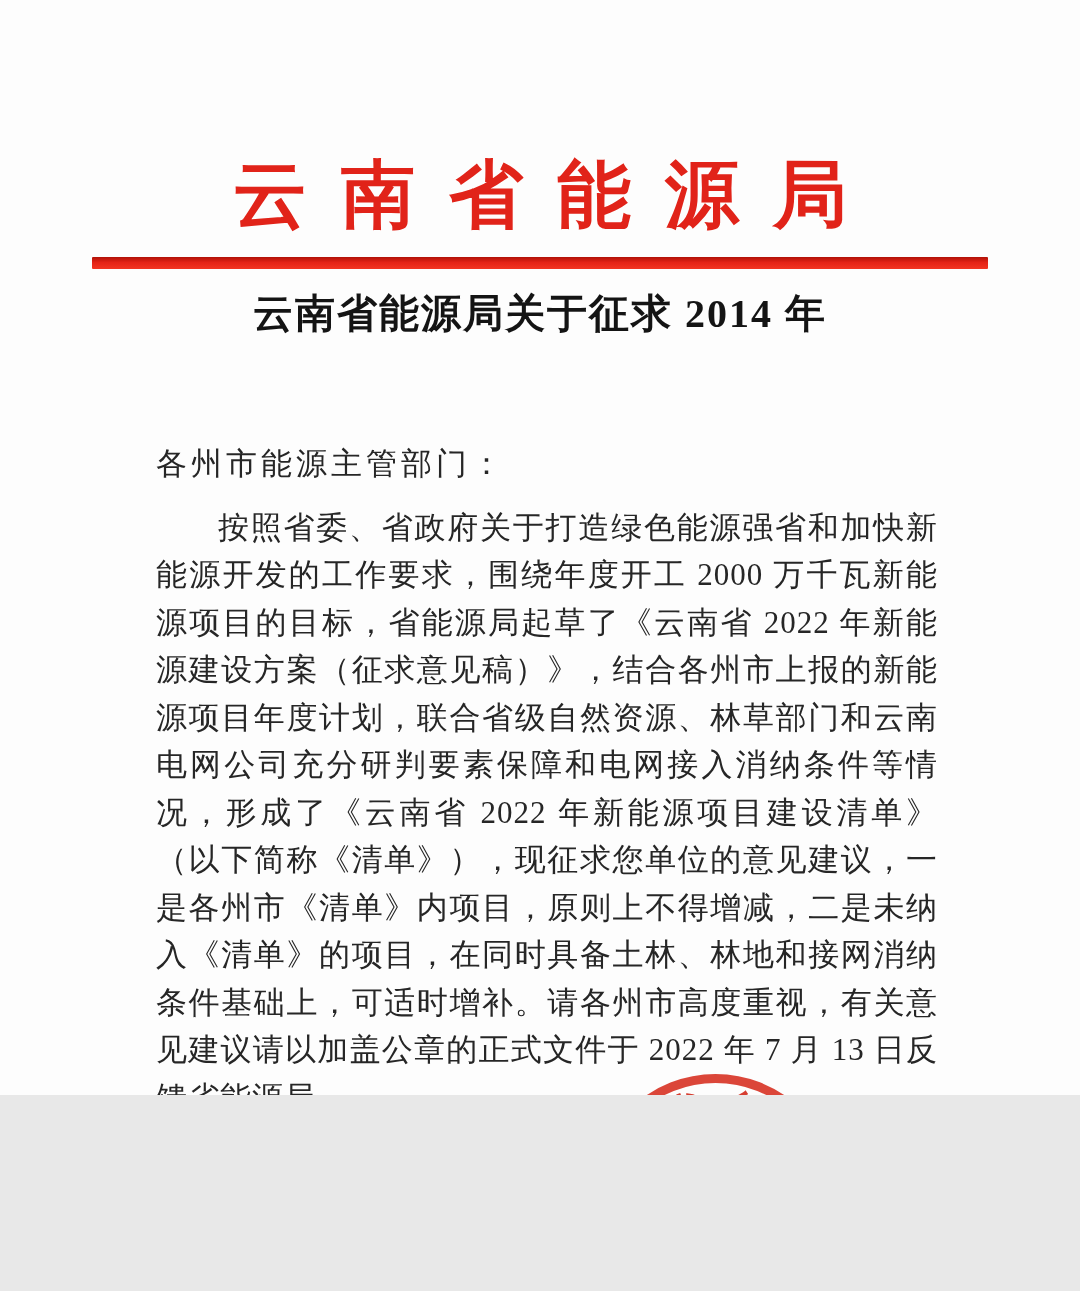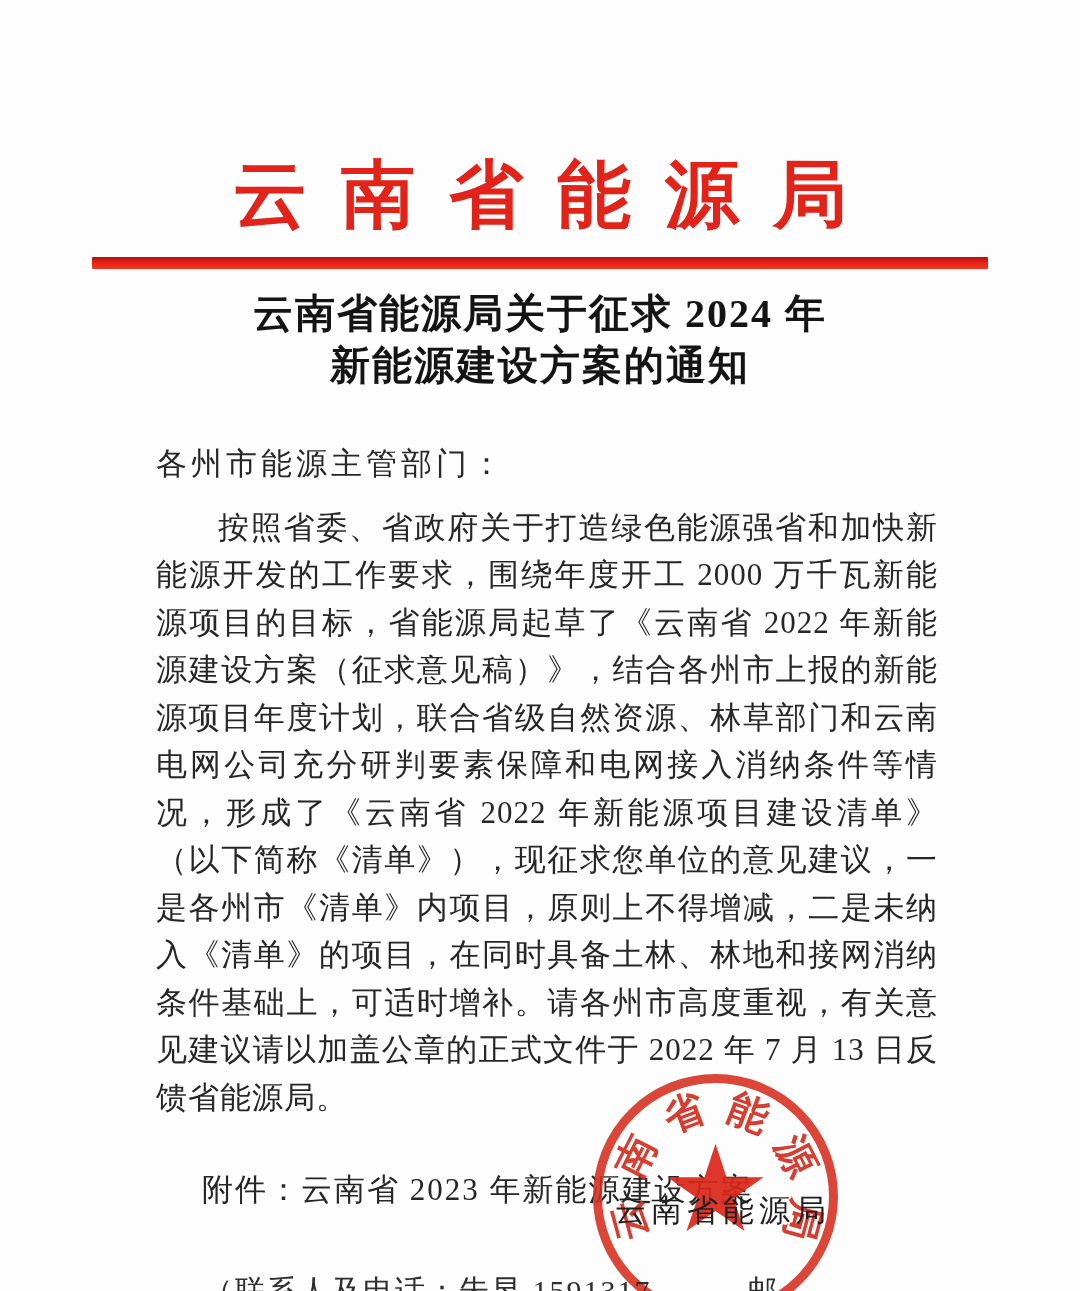--- a/index.html
+++ b/index.html
@@ -5,7 +5,7 @@
   html,body{margin:0;padding:0;background:#e8e8e8;}
   .page{
     position:relative;
-    width:1080px;height:1291px;
+    width:1080px;height:1095px;
     margin:0 auto;
     background:#fdfdfd;
     overflow:hidden;

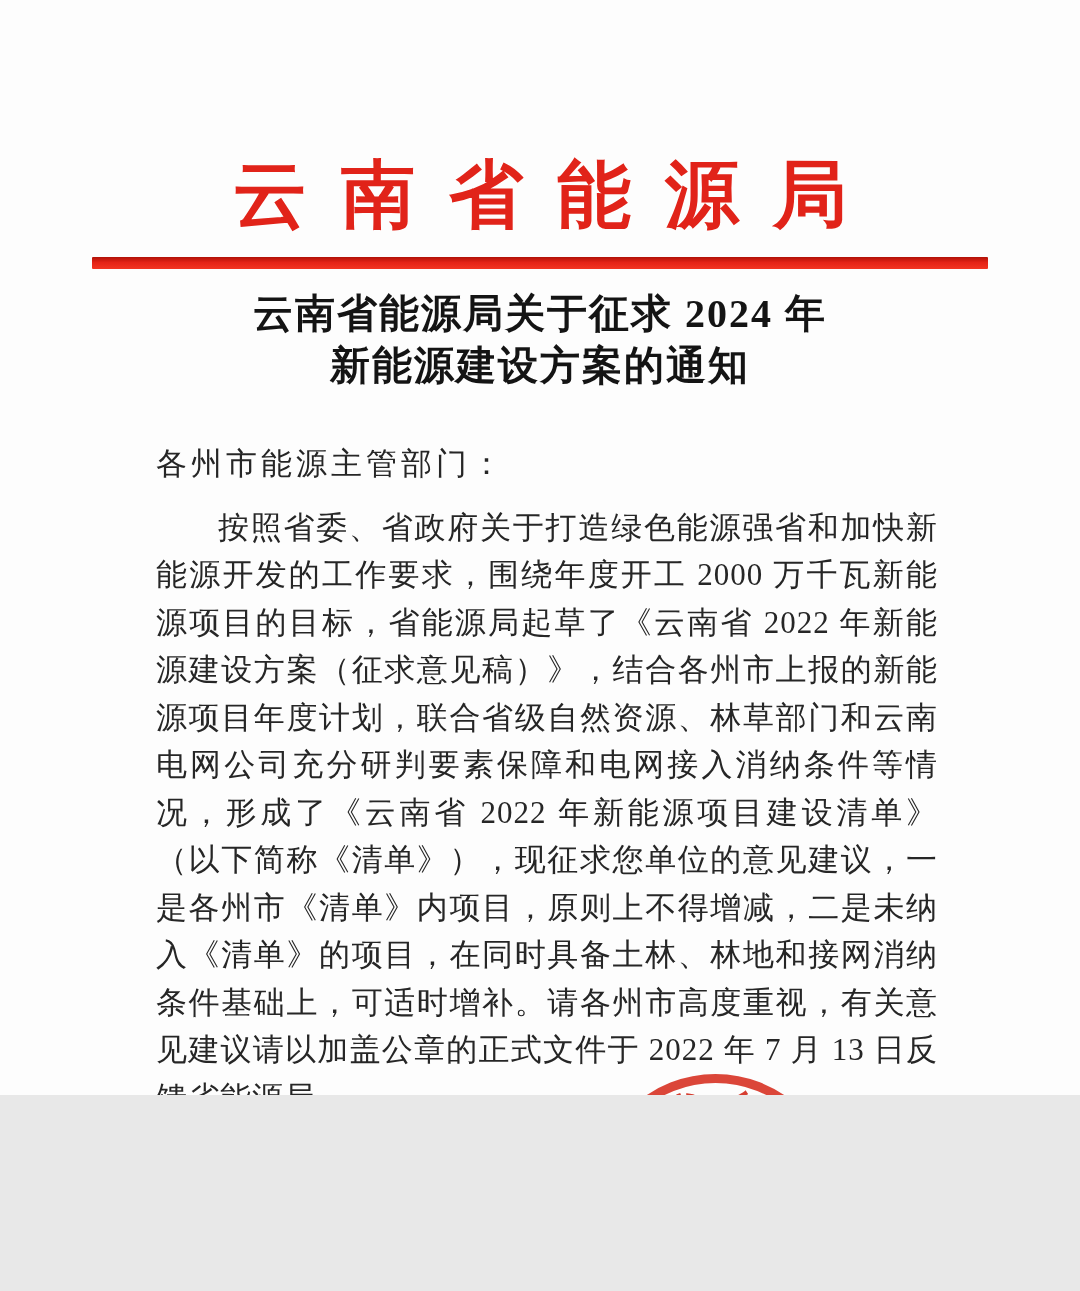--- a/index.html
+++ b/index.html
@@ -88,7 +88,7 @@
   <div class="red-rule"></div>
 
   <div class="doc-title">
-    <div>云南省能源局关于征求 2024 年</div>
+    <div>云南省能源局关于征求 2014 年</div>
     <div>新能源建设方案的通知</div>
   </div>
 

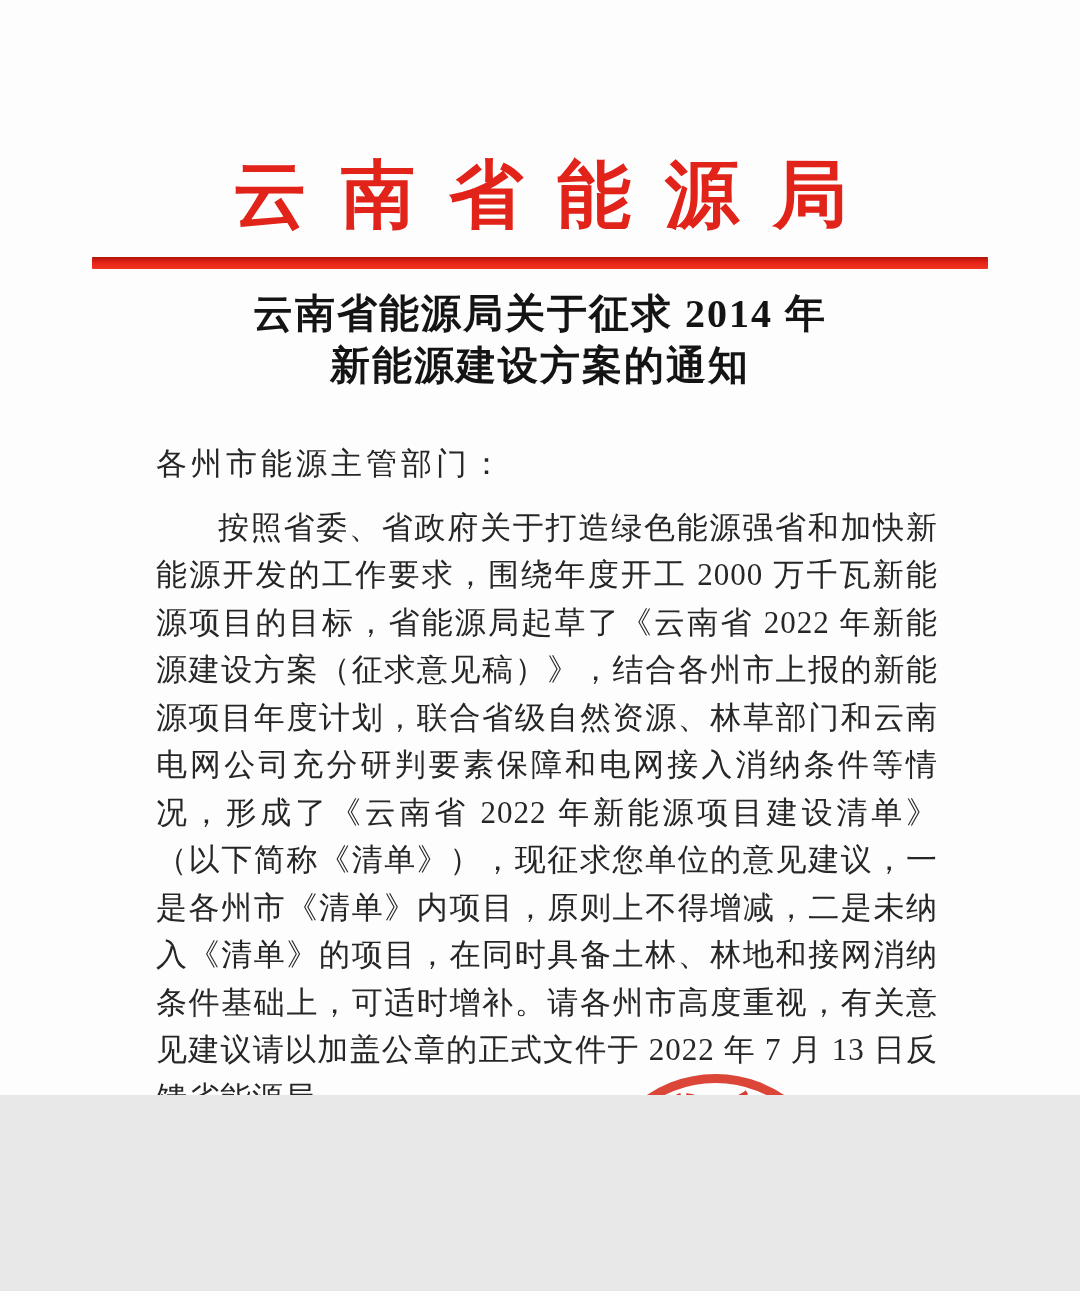--- a/index.html
+++ b/index.html
@@ -89,7 +89,6 @@
 
   <div class="doc-title">
     <div>云南省能源局关于征求 2014 年</div>
-    <div>新能源建设方案的通知</div>
   </div>
 
   <div class="body-block">

